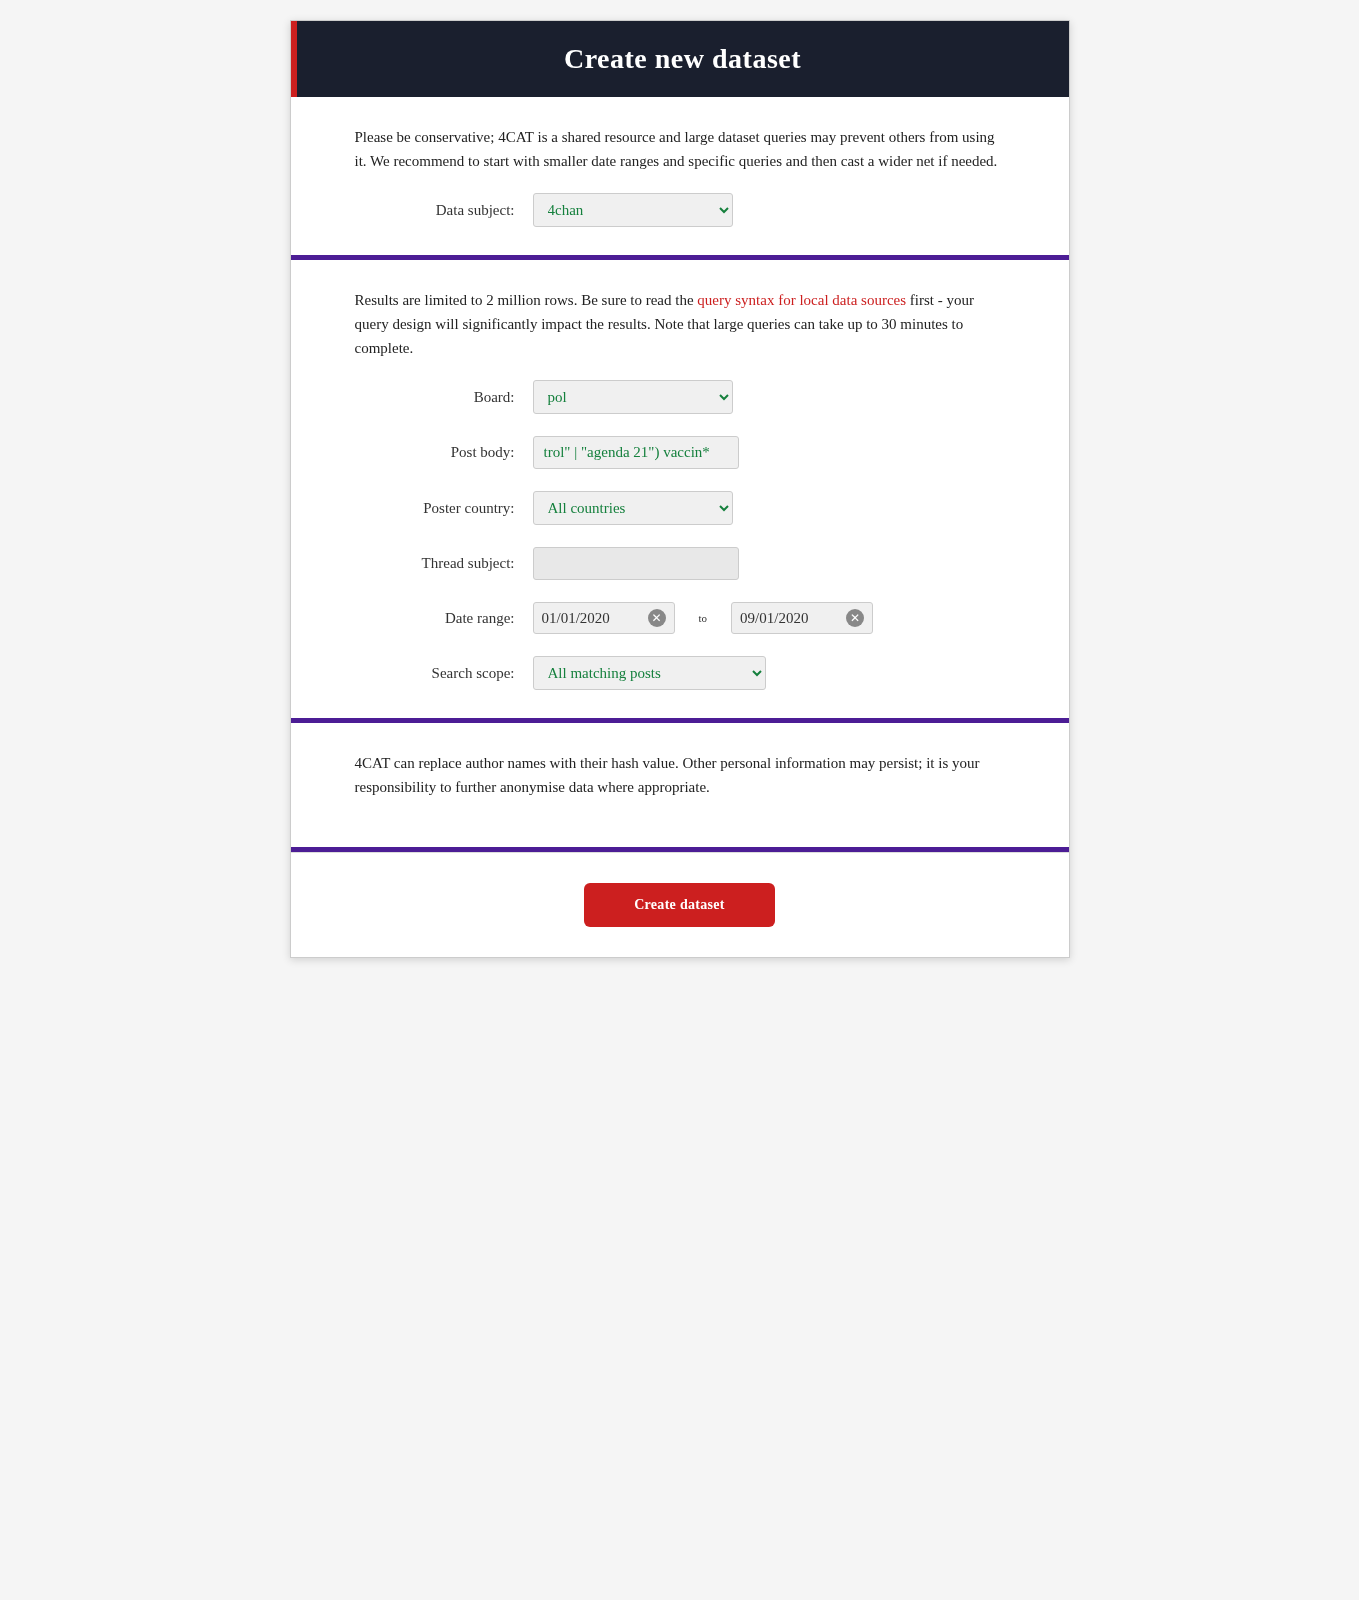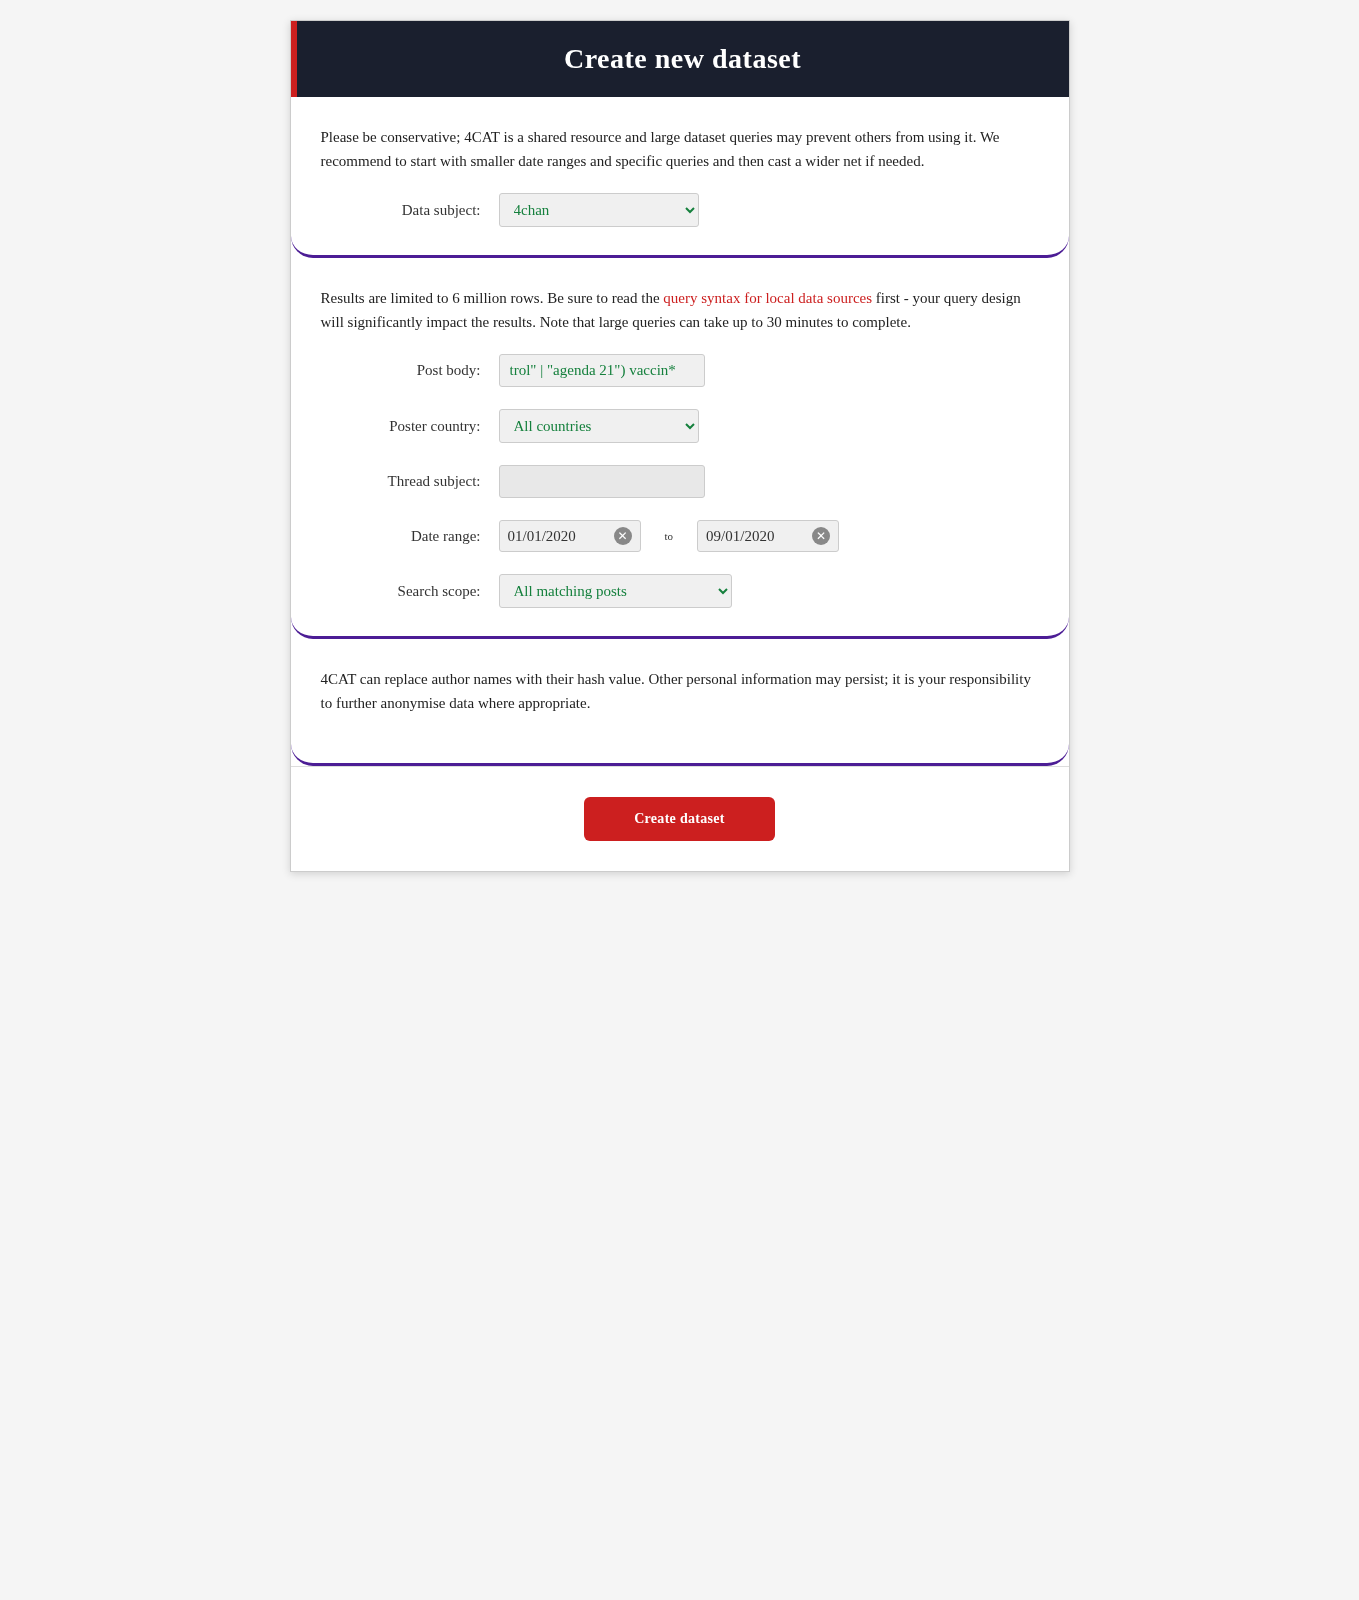--- a/index.html
+++ b/index.html
@@ -41,9 +41,8 @@
     }
 
     .section {
-      padding: 28px 30px;
-      border-bottom: 3px solid #4c1d95;
-      border-radius: 22px;
+      padding: 28px 64px;
+      border-bottom: 5px solid #4c1d95;
     }
 
     .section:last-child {

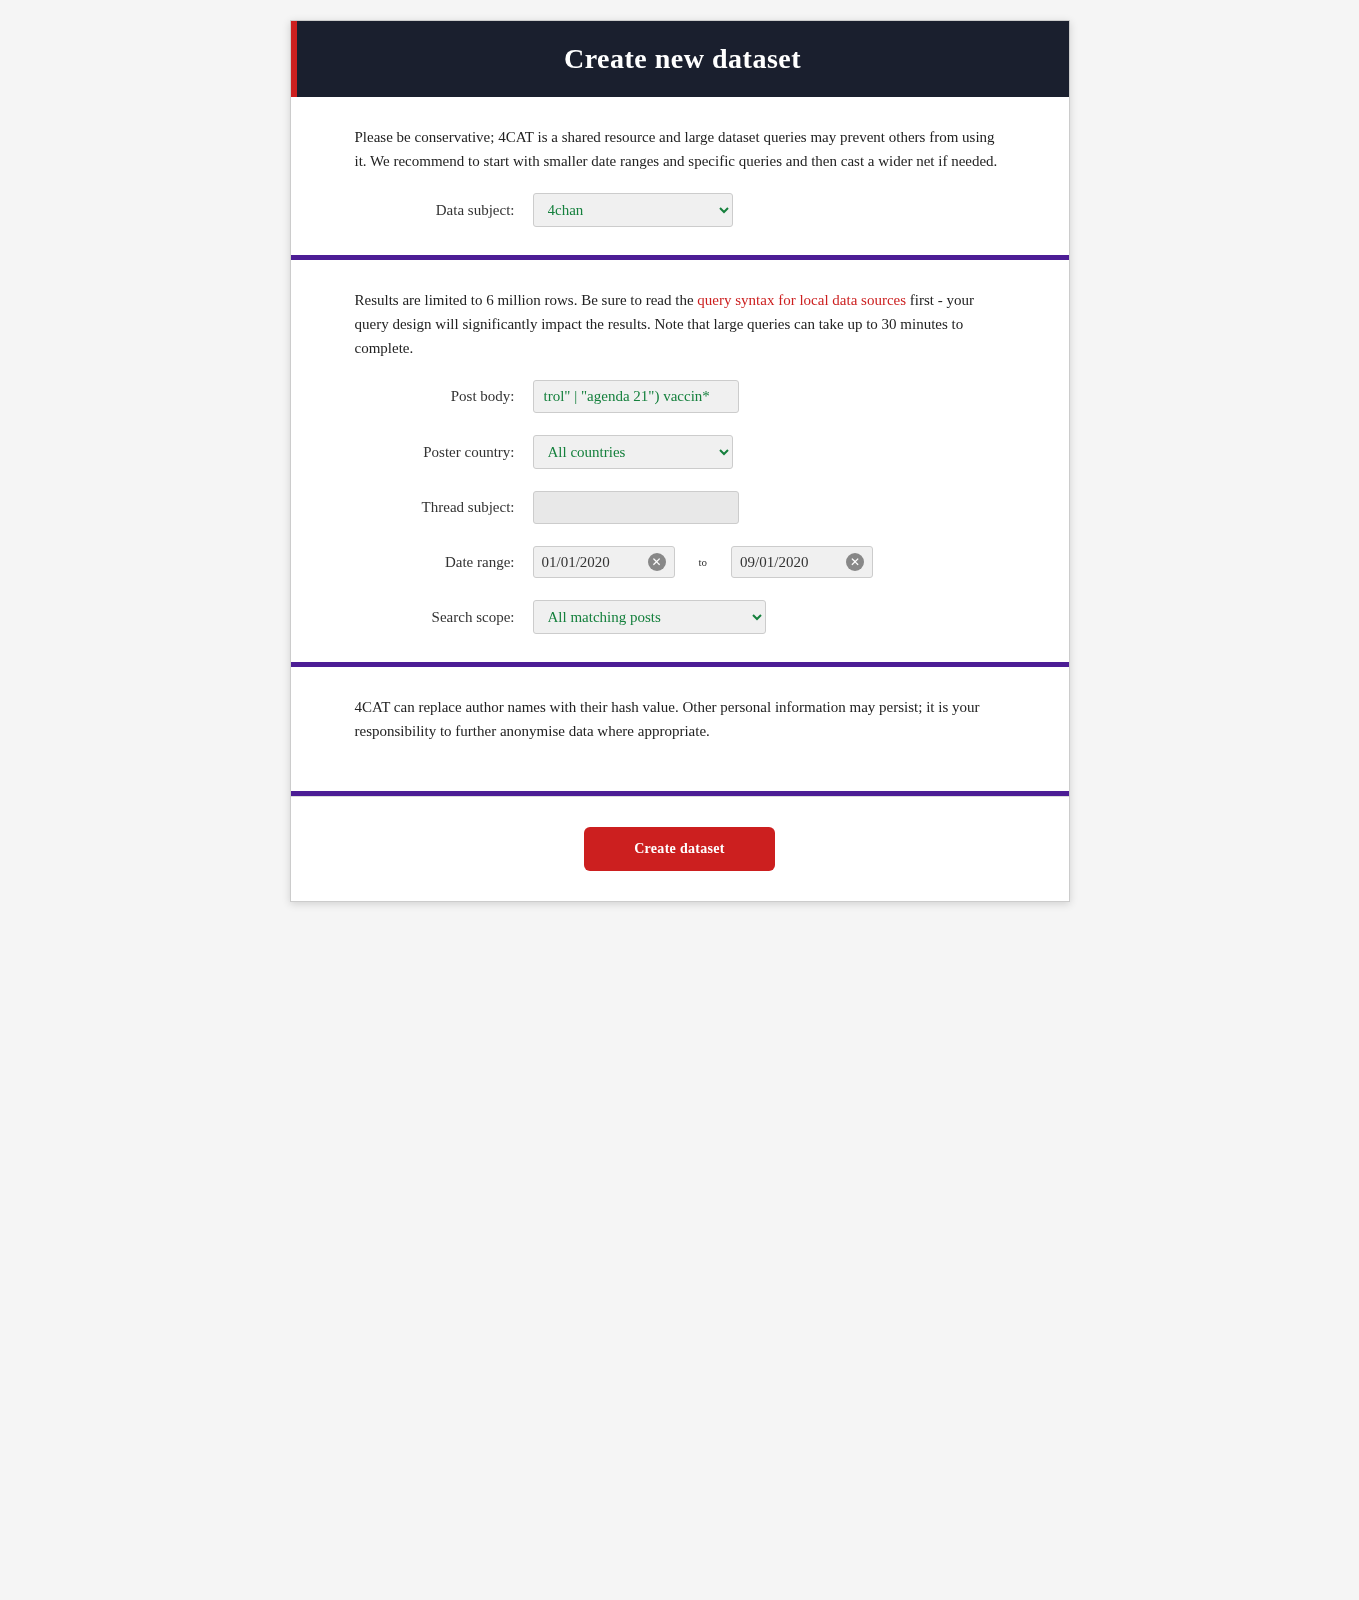--- a/index.html
+++ b/index.html
@@ -234,7 +234,7 @@
 
   <div class="section">
     <p class="info-text">
-      <span>Results are limited to 6 million rows. Be sure to read the </span><a class="link" href="#">query syntax for local data sources</a><span> first - your query design will significantly impact the results. Note that large queries can take up to 30 minutes to complete.</span>
+      <span>Results are limited to 2 million rows. Be sure to read the </span><a class="link" href="#">query syntax for local data sources</a><span> first - your query design will significantly impact the results. Note that large queries can take up to 30 minutes to complete.</span>
     </p>
 
 

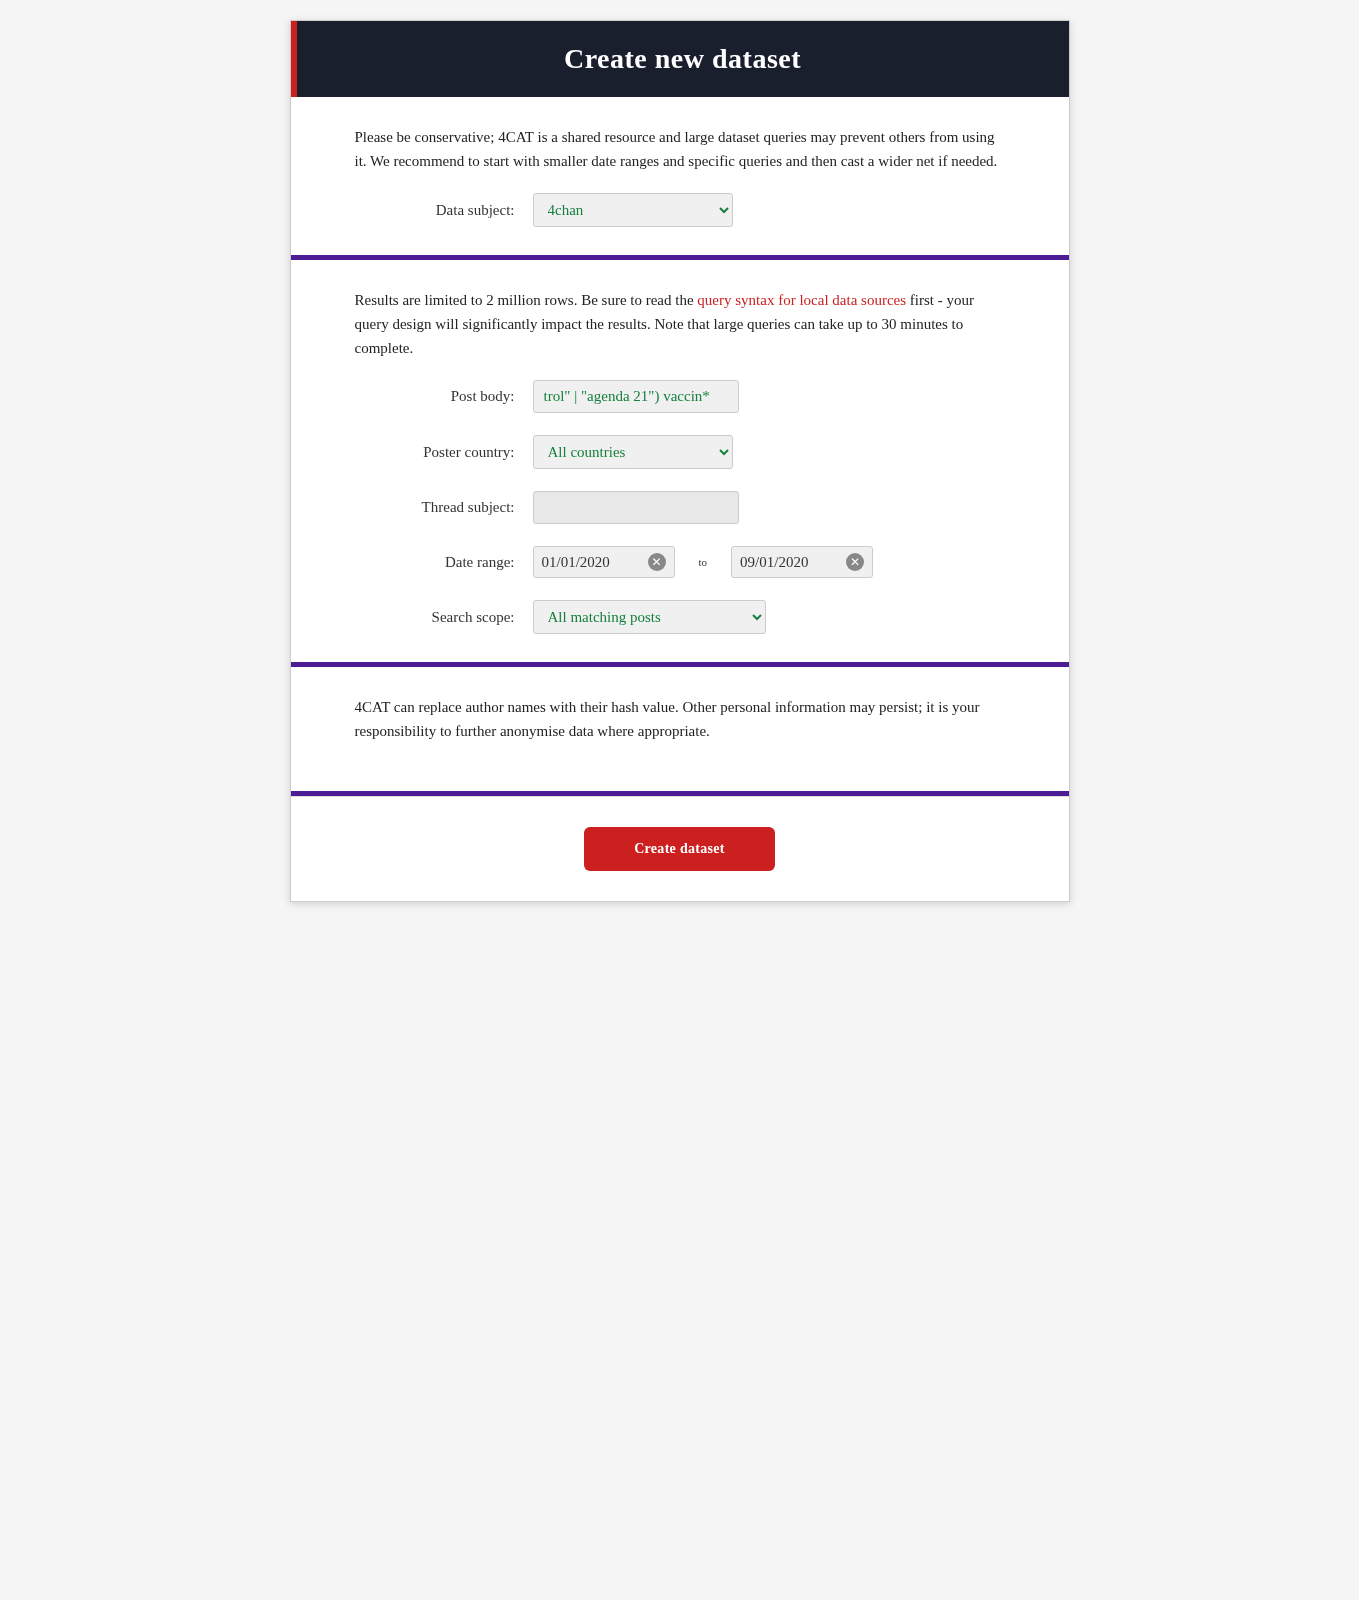--- a/index.html
+++ b/index.html
@@ -237,6 +237,17 @@
       <span>Results are limited to 2 million rows. Be sure to read the </span><a class="link" href="#">query syntax for local data sources</a><span> first - your query design will significantly impact the results. Note that large queries can take up to 30 minutes to complete.</span>
     </p>
 
+    <div class="form-row">
+      <label class="form-label">Board:</label>
+      <select class="form-control board-select">
+        <option>pol</option>
+        <option>b</option>
+        <option>v</option>
+        <option>g</option>
+        <option>fit</option>
+        <option>int</option>
+      </select>
+    </div>
 
     <div class="form-row">
       <label class="form-label">Post body:</label>

